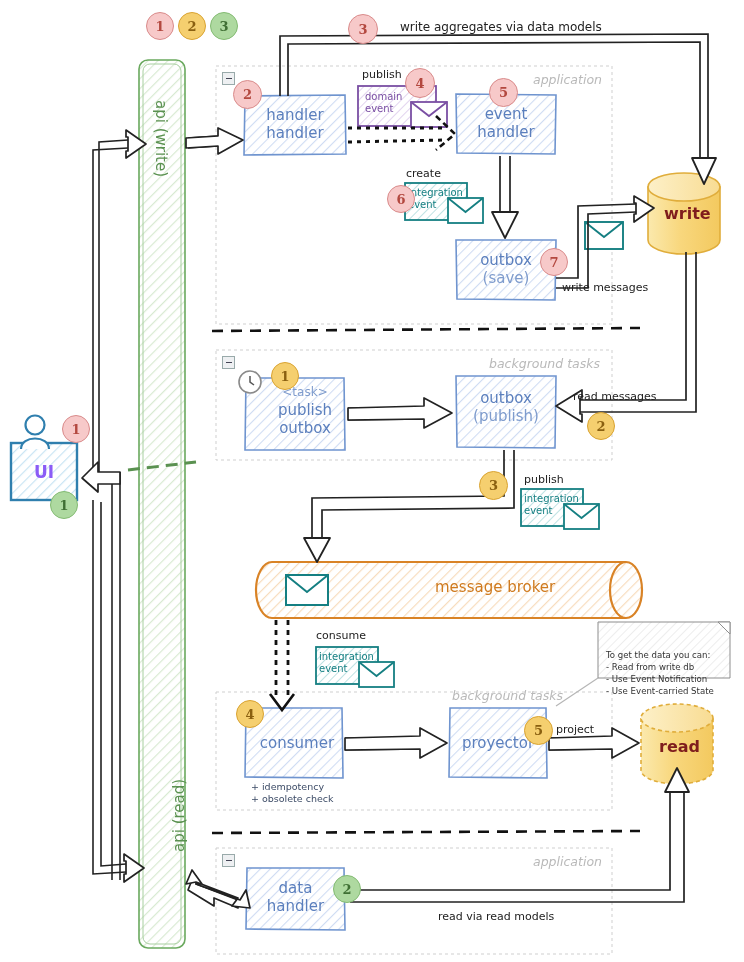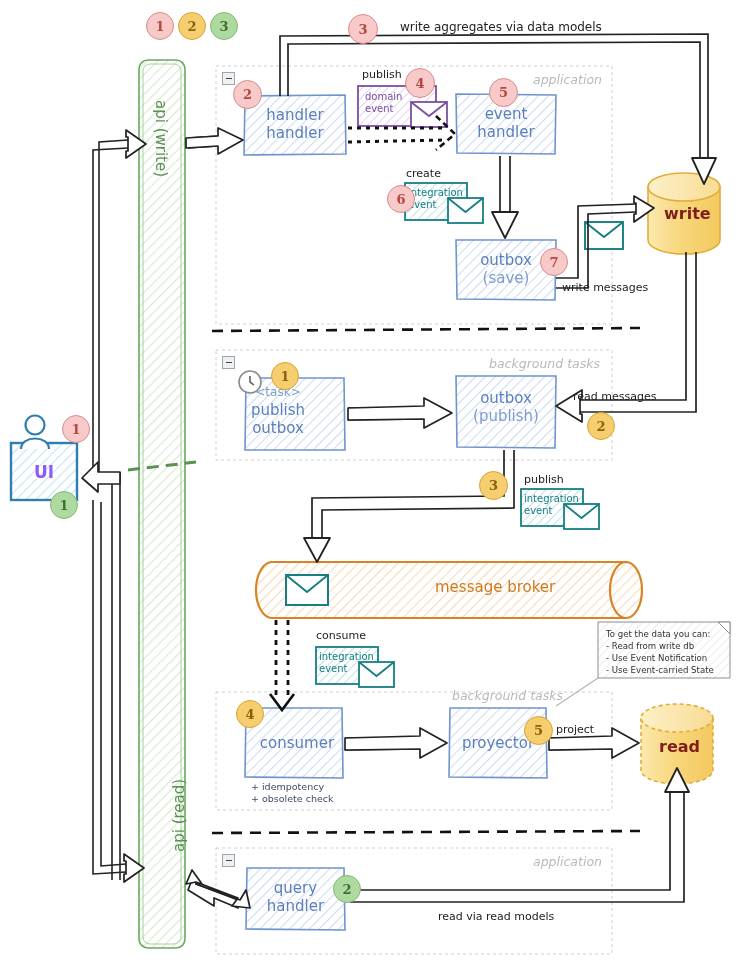--- a/index.html
+++ b/index.html
@@ -316,7 +316,7 @@
   </div>
   <div class="badge b-red" style="left:540px;top:248px;width:26px;height:26px;">7</div>
 
-  <div class="box-txt" style="left:228px;top:383px;width:100px;">
+  <div class="box-txt" style="left:255px;top:383px;width:100px;">
     <div class="sub" style="font-size:12px;">&lt;task&gt;</div>
     <div>publish</div>
     <div>outbox</div>

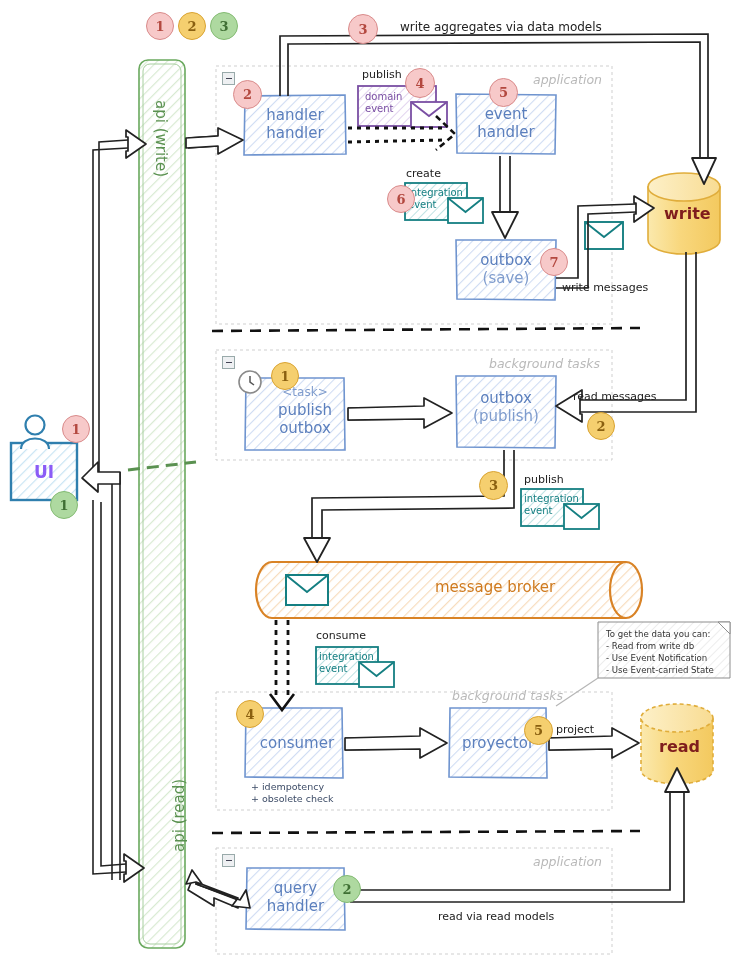--- a/index.html
+++ b/index.html
@@ -33,7 +33,7 @@
            transform-origin:0 0;white-space:nowrap;}
   .ui-txt{position:absolute;color:#8b5cf6;font-size:17px;font-weight:600;}
   .broker-txt{position:absolute;color:#cf7a1e;font-size:15px;}
-  .note-txt{position:absolute;color:#333;font-size:8.6px;line-height:11.6px;}
+  .note-txt{position:absolute;color:#333;font-size:8.6px;line-height:11.6px;margin-top:21px;}
   .minus{position:absolute;width:11px;height:11px;border:1px solid #9aa;
          background:#eef0f2;display:flex;align-items:center;justify-content:center;}
   .minus:after{content:"";display:block;width:6px;height:1.4px;background:#445;}

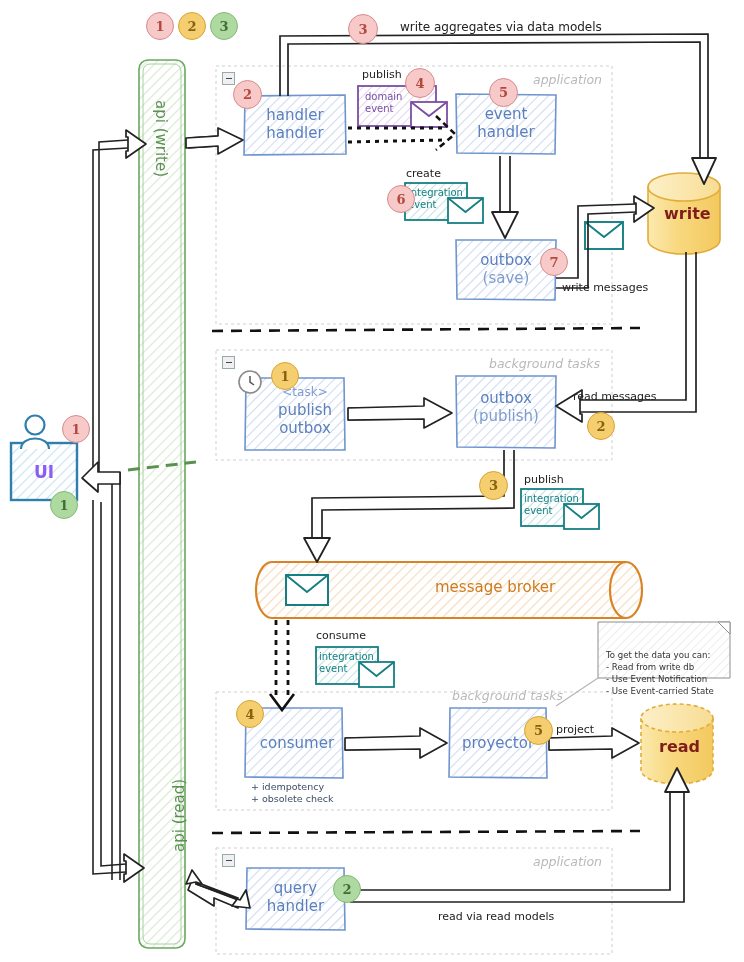--- a/index.html
+++ b/index.html
@@ -342,7 +342,7 @@
   <div class="badge b-yel" style="left:524px;top:716px;width:27px;height:27px;">5</div>
 
   <div class="box-txt" style="left:246px;top:879px;width:99px;">
-    <div>query</div>
+    <div>data</div>
     <div>handler</div>
   </div>
   <div class="badge b-grn" style="left:333px;top:875px;width:26px;height:26px;">2</div>

